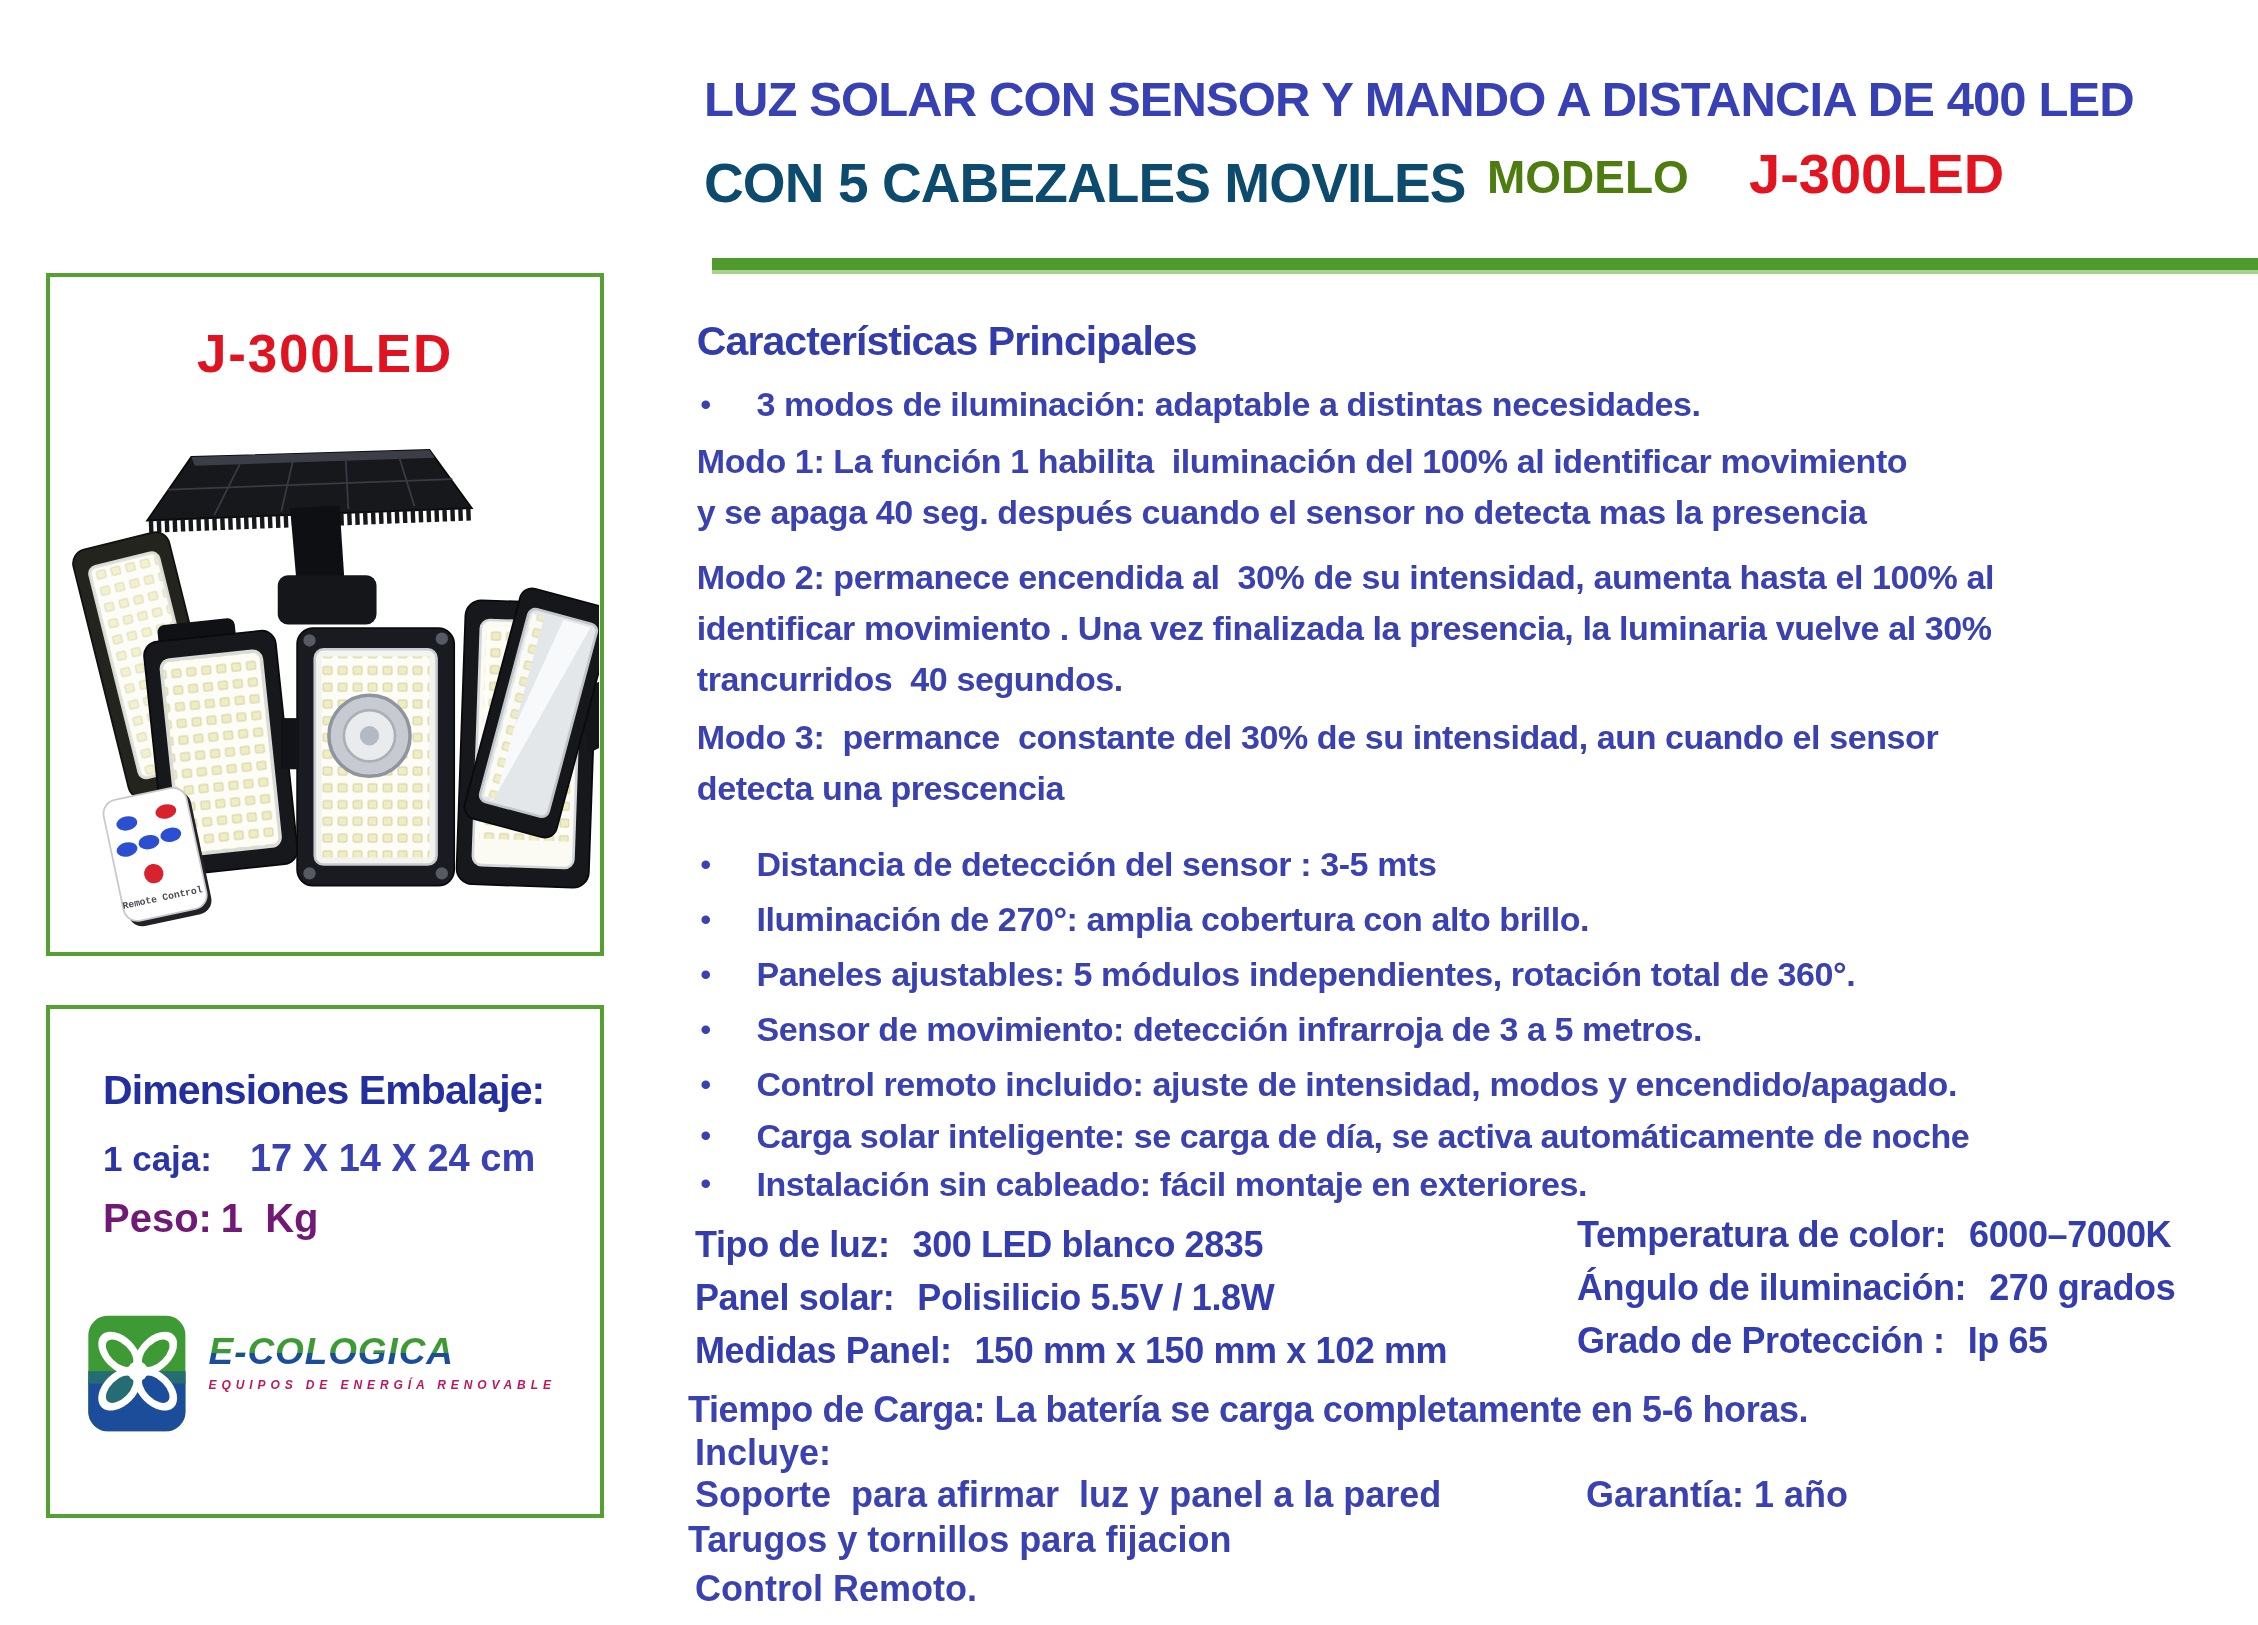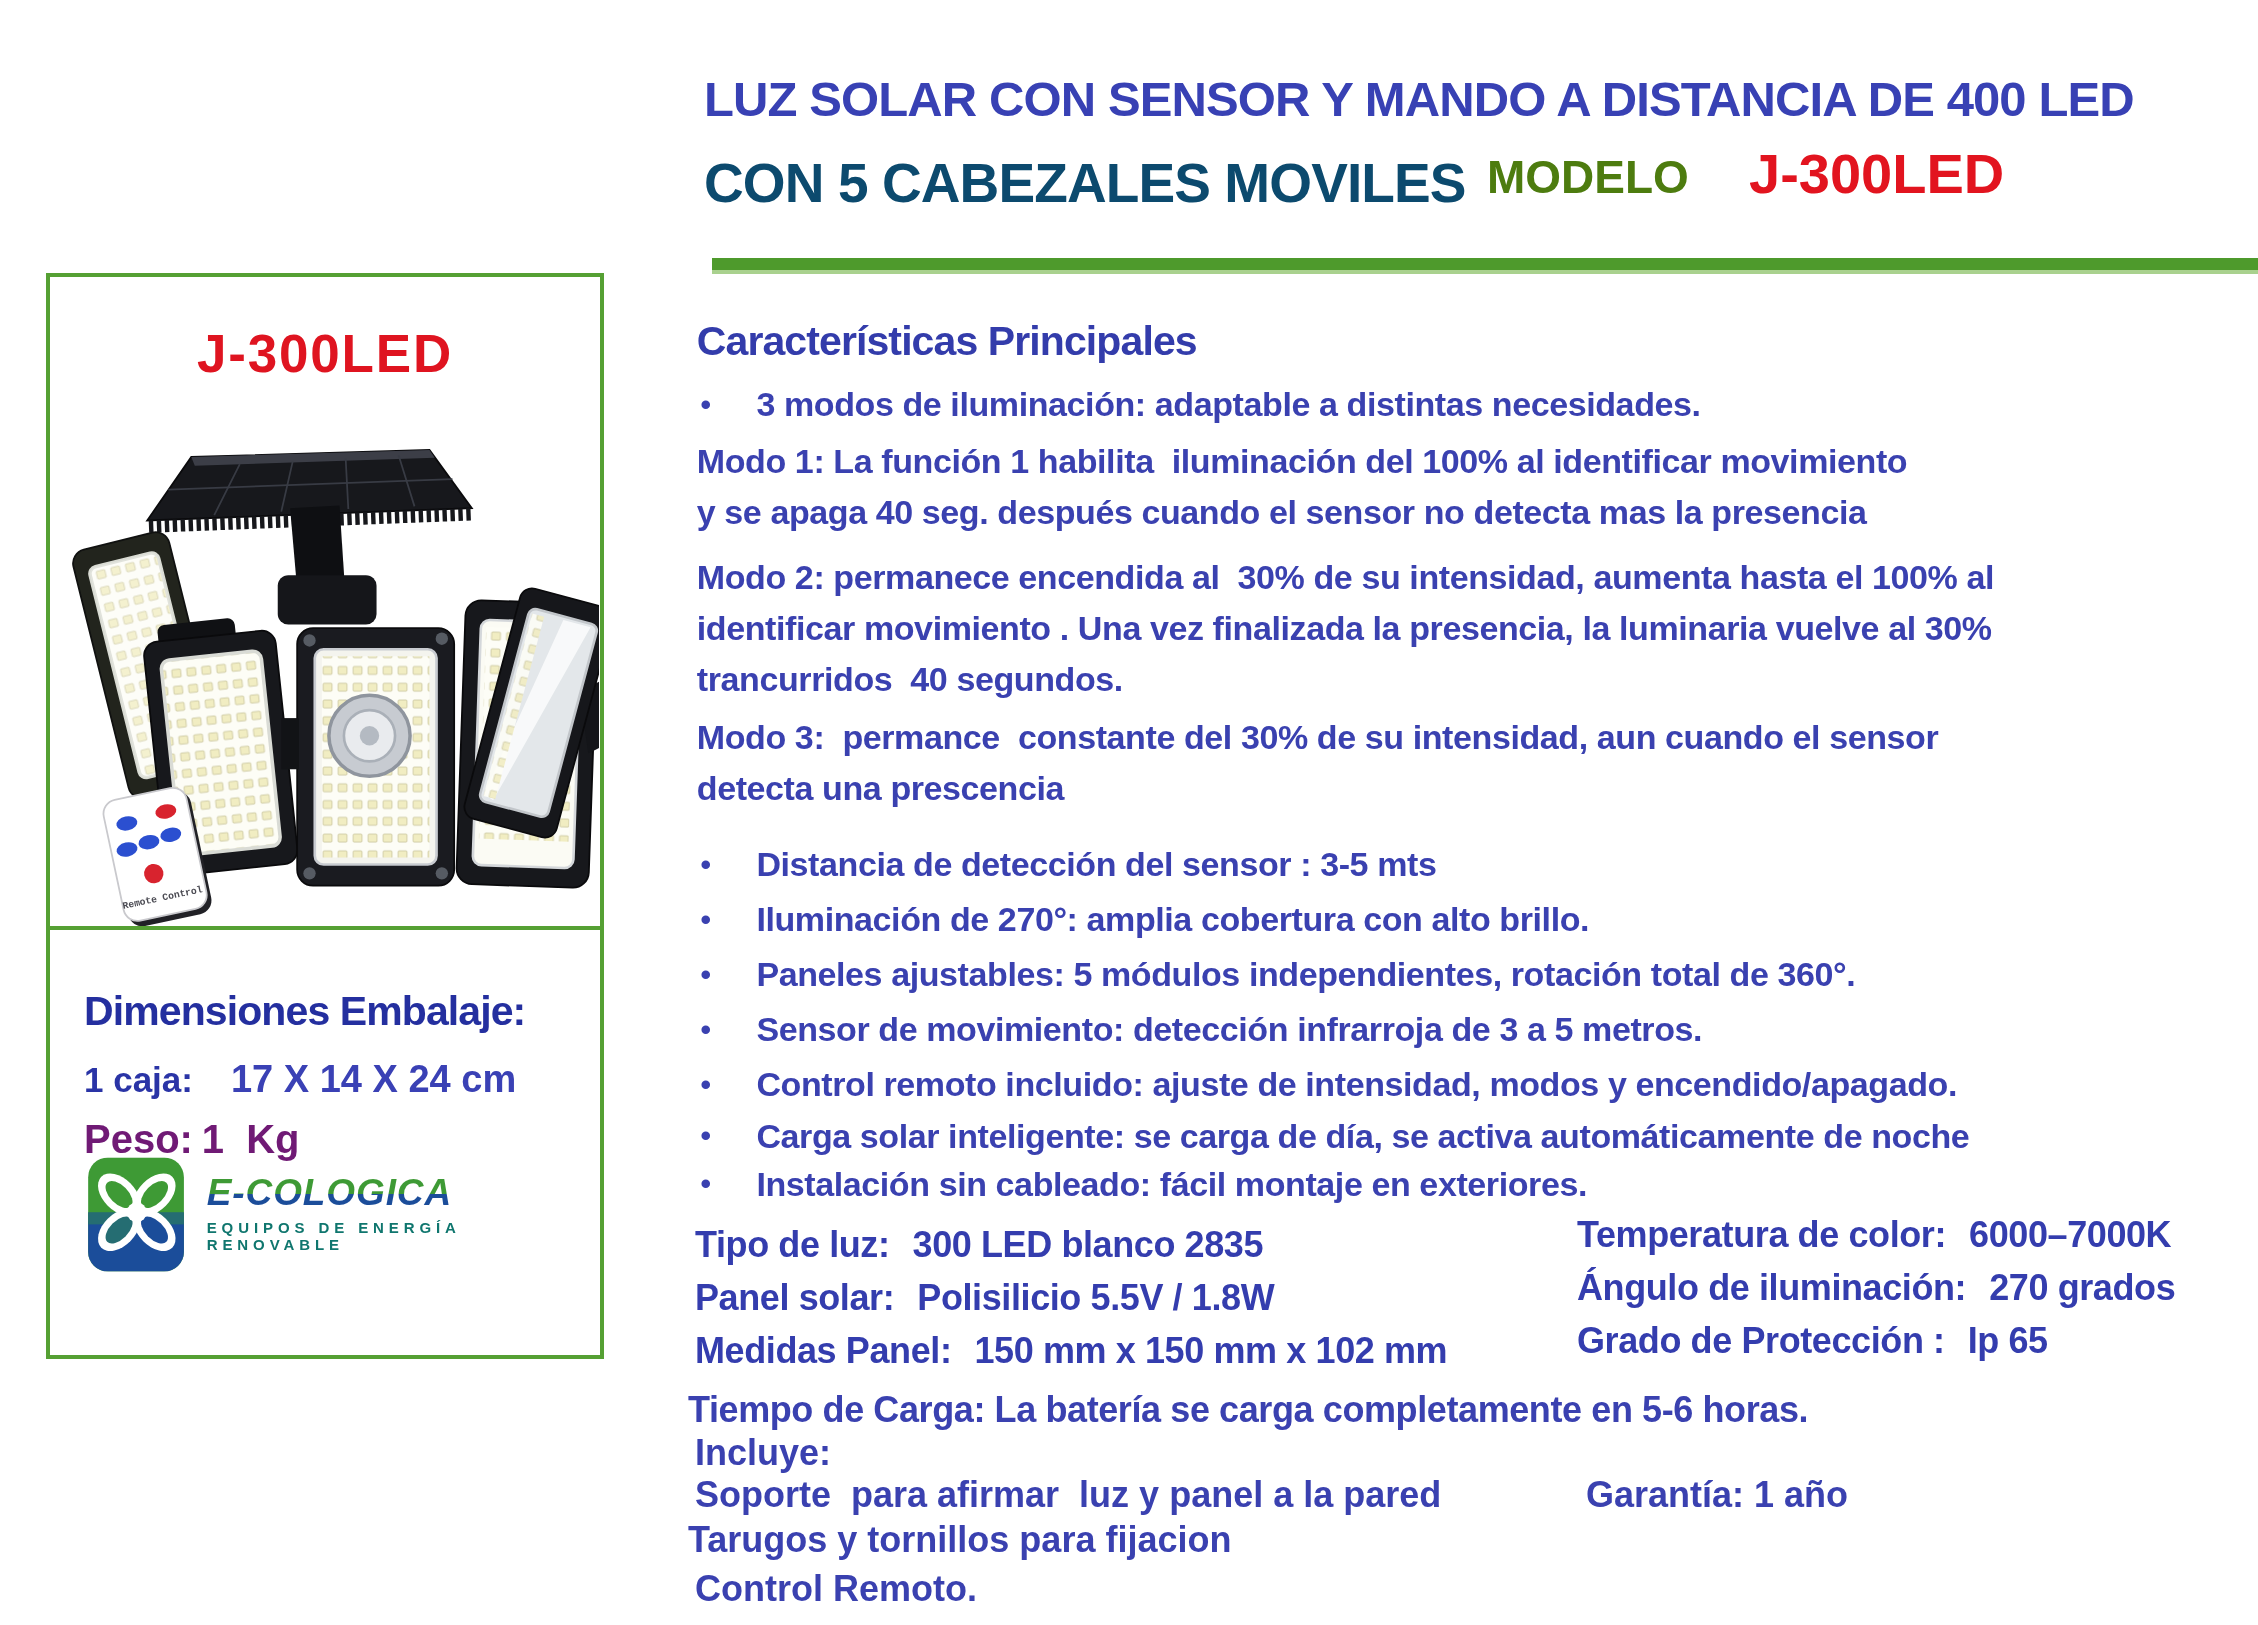--- a/index.html
+++ b/index.html
@@ -18,7 +18,7 @@
   
   .box{position:absolute;left:46px;width:558px;background:#fff;border:4.4px solid #55a033;box-sizing:border-box;}
   .box1{top:273px;height:683px;}
-  .box2{top:926px;height:433px;}
+  .box2{top:1005px;height:513px;padding-left:19px;}
   .box1-model{margin-top:46px;text-align:center;font-size:53px;letter-spacing:1.8px;color:#df1420;}
   .product-svg{position:absolute;left:0;top:0;width:549px;height:674px;}
 

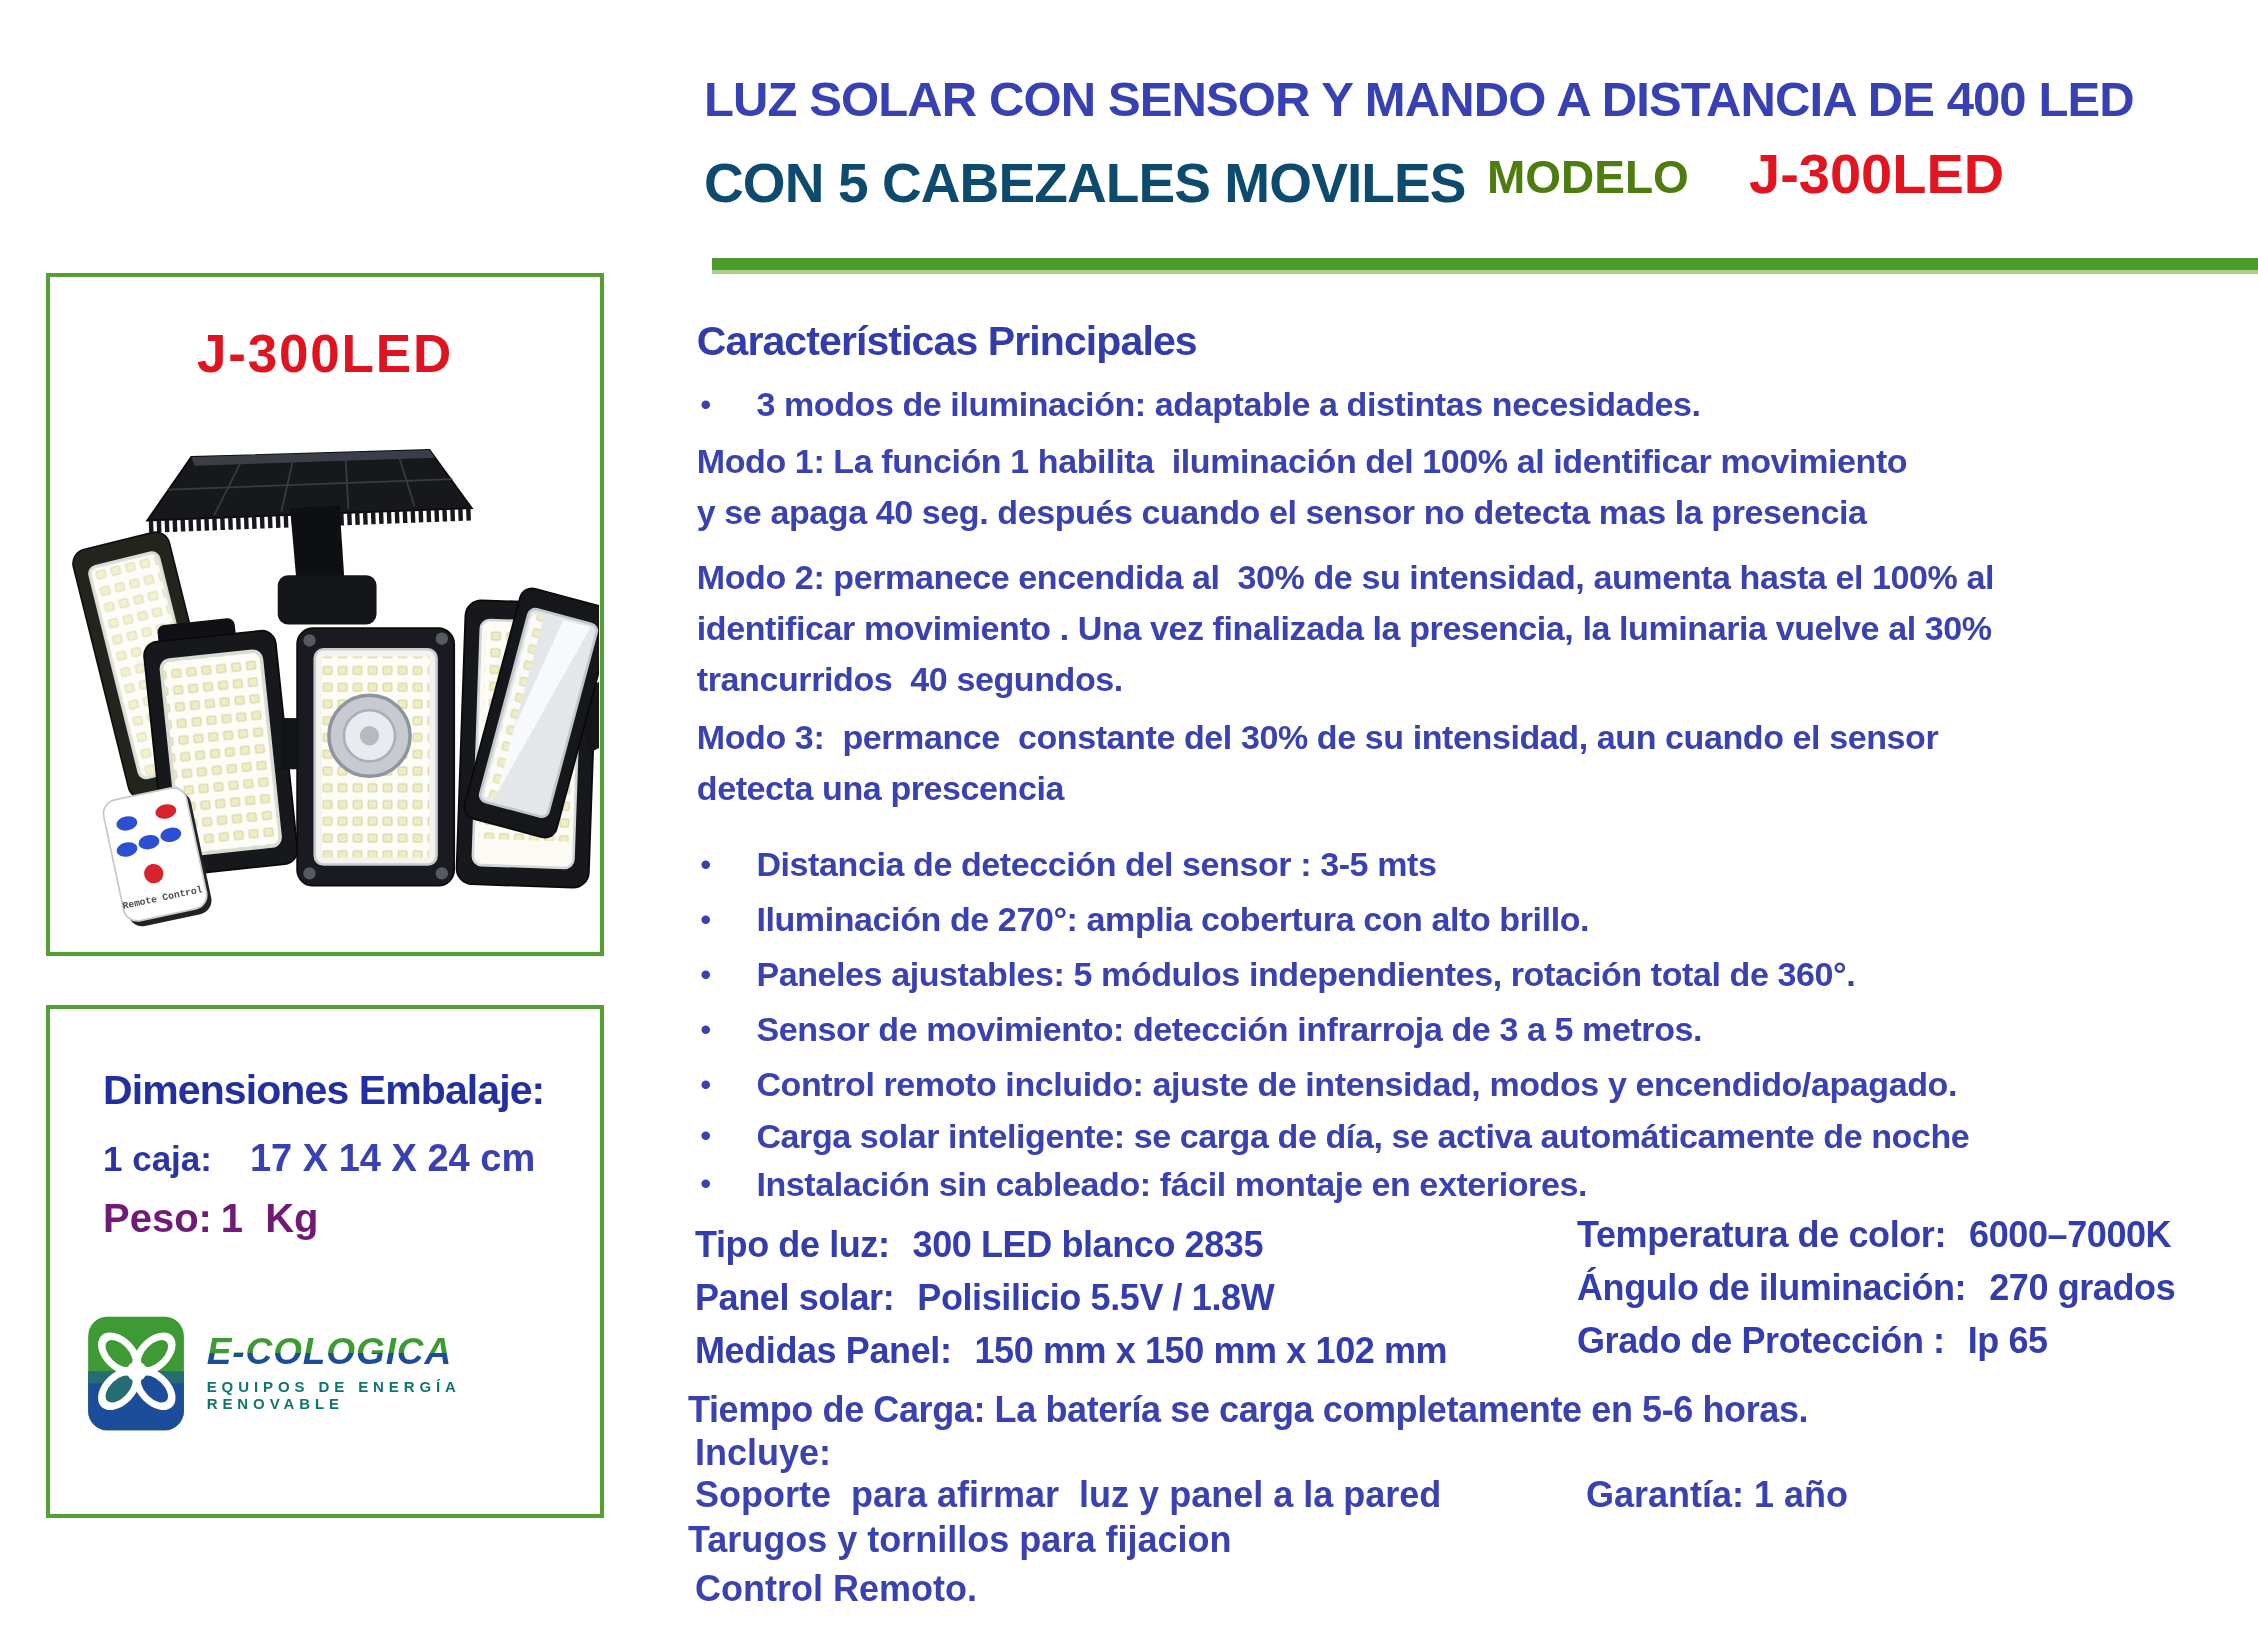--- a/index.html
+++ b/index.html
@@ -32,7 +32,7 @@
   .logo-word{font-size:37px;font-style:italic;font-weight:700;letter-spacing:0.9px;
              background:linear-gradient(to bottom,#3e9a35 0 52%,#1b4d9a 52% 100%);
              -webkit-background-clip:text;background-clip:text;color:transparent;}
-  .logo-tag{font-size:15px;letter-spacing:4.9px;color:#0f766e;margin-top:5.3px;}
+  .logo-tag{font-size:12px;letter-spacing:4.9px;color:#be185d;margin-top:5.3px;font-style:italic;}
 
   
   .features{position:absolute;left:688px;top:318px;width:1572px;}

